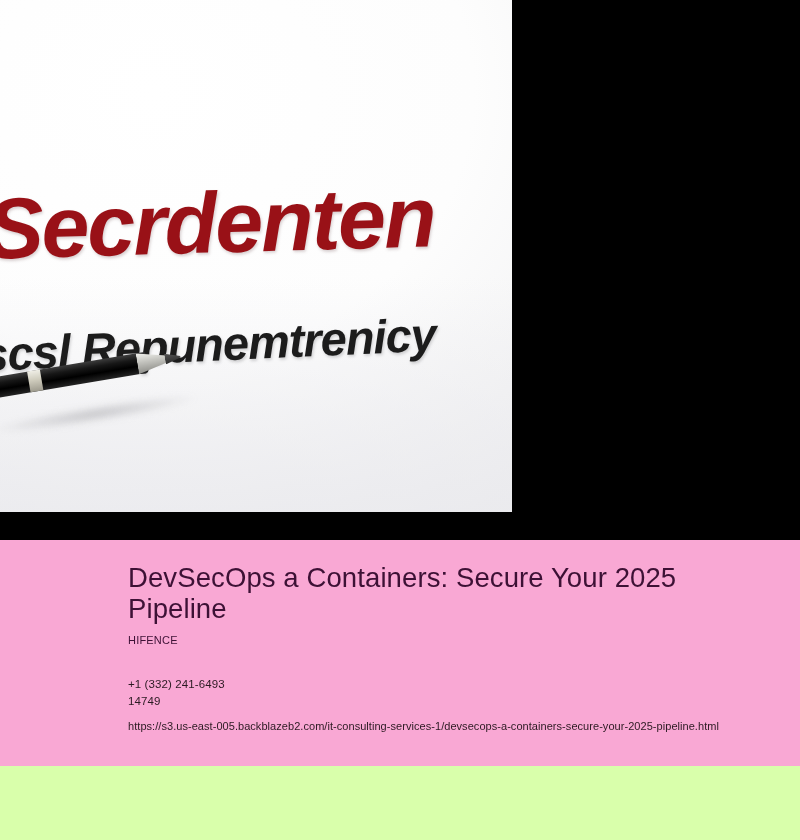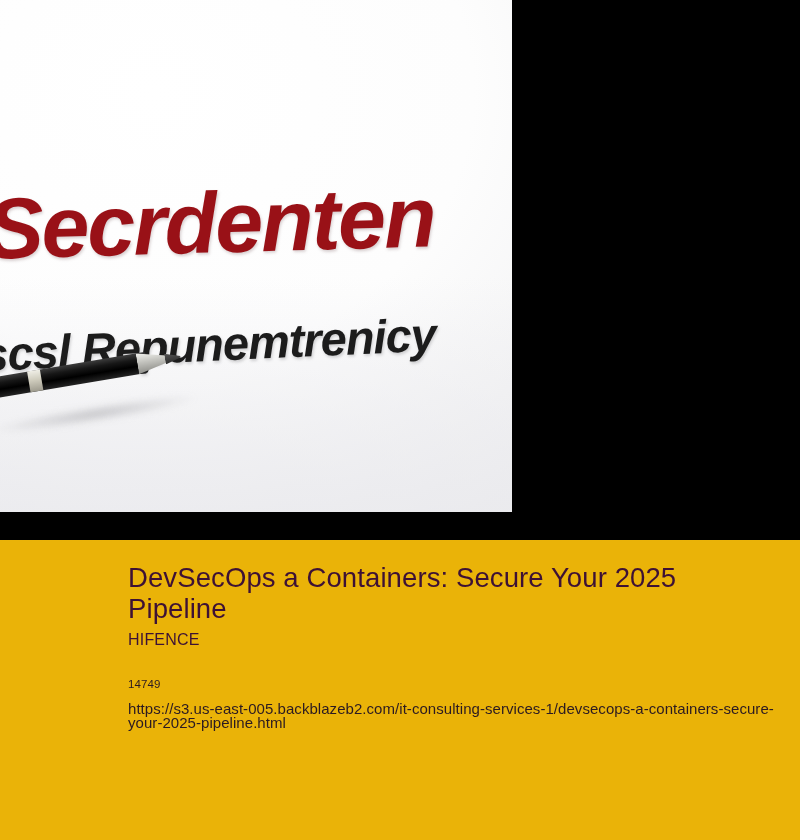--- a/index.html
+++ b/index.html
@@ -146,8 +146,8 @@
   .info-panel {
     position: relative;
     width: 800px;
-    height: 300px;
-    background: #eab308;
+    height: 226px;
+    background: #f9a8d4;
     box-sizing: border-box;
     padding: 22px 20px 0 128px;
   }

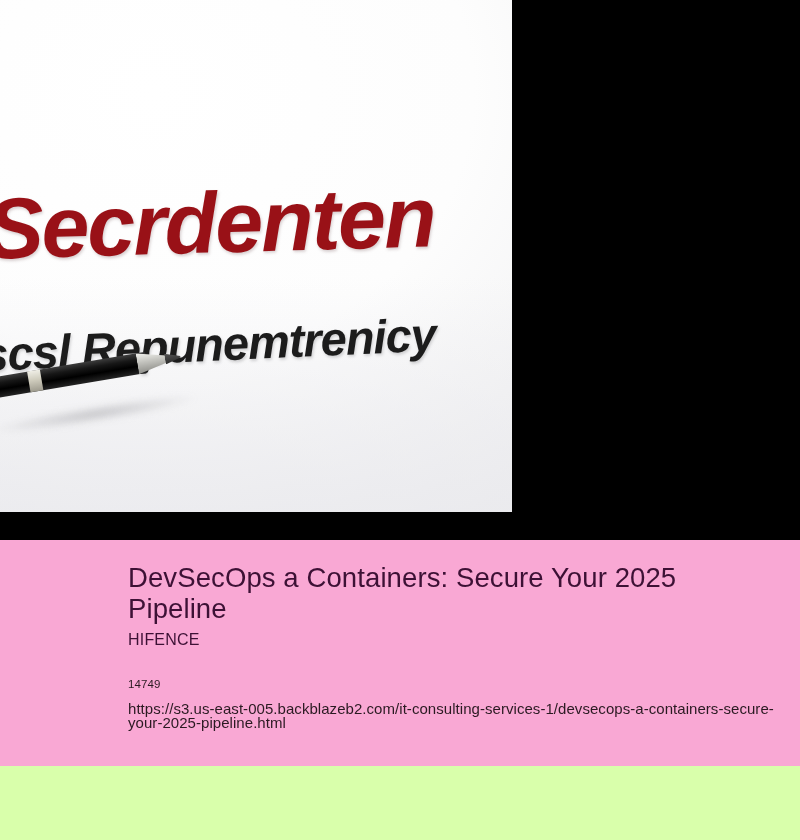--- a/index.html
+++ b/index.html
@@ -168,7 +168,7 @@
     color: #3d1135;
     font-family: "Liberation Sans", sans-serif;
     font-weight: normal;
-    font-size: 16px;
+    font-size: 11px;
     line-height: 20px;
     letter-spacing: 0.2px;
   }

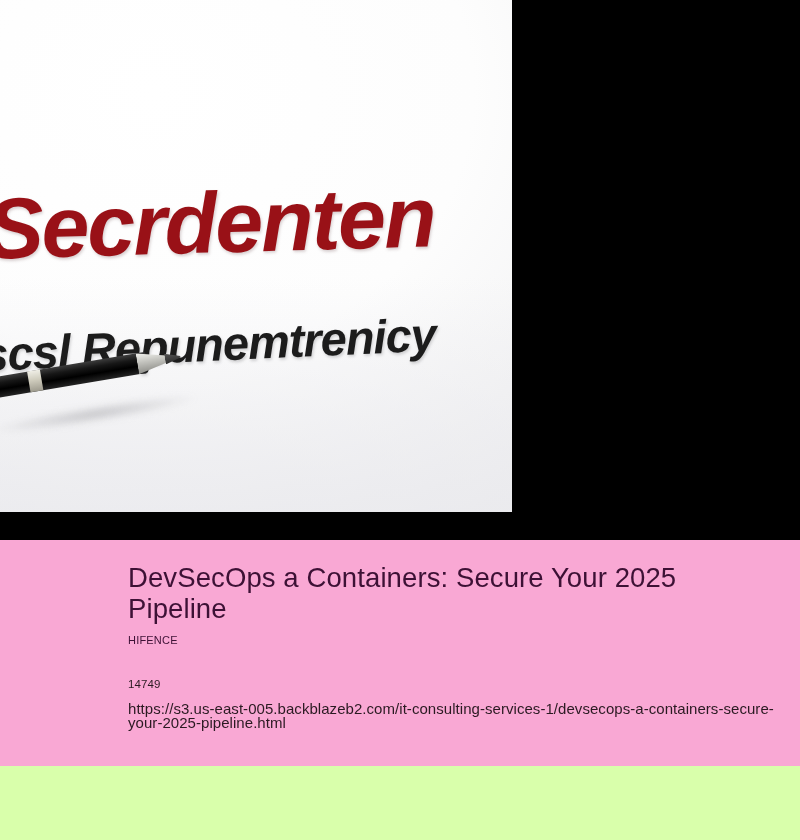--- a/index.html
+++ b/index.html
@@ -223,6 +223,7 @@
   <div class="brand">HIFENCE</div>
 
   <div class="contact-block">
+    <div class="contact-line">+1 (332) 241-6493</div>
     <div class="contact-line">14749</div>
   </div>
 

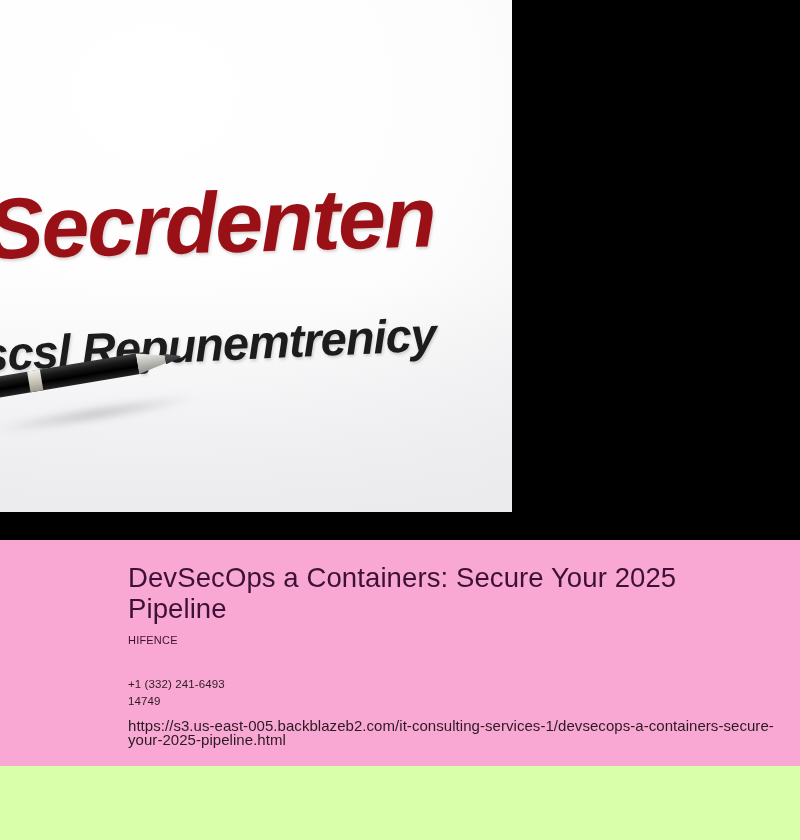--- a/index.html
+++ b/index.html
@@ -188,7 +188,7 @@
     margin-top: 9px;
     color: #2b1a22;
     font-family: "Liberation Sans", sans-serif;
-    font-size: 15px;
+    font-size: 11px;
     line-height: 14px;
     letter-spacing: 0.05px;
     word-break: break-all;

